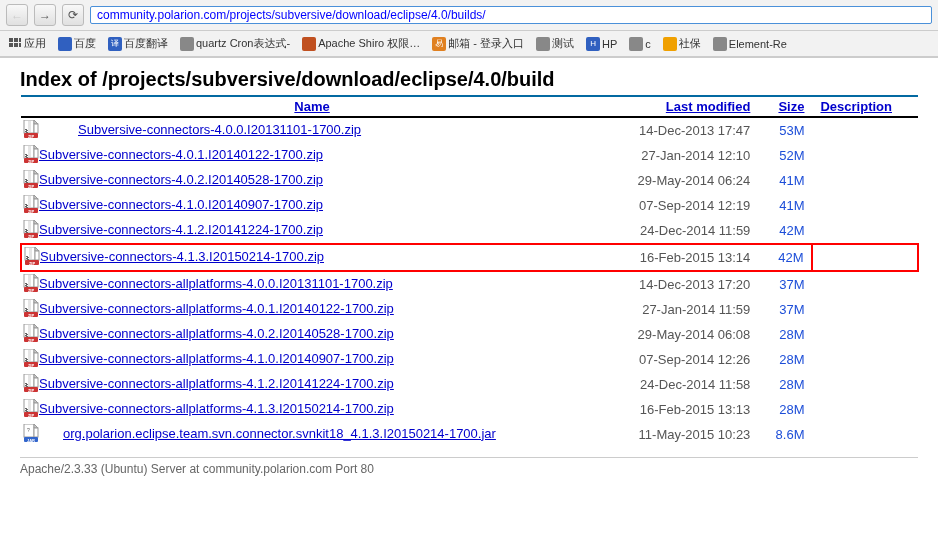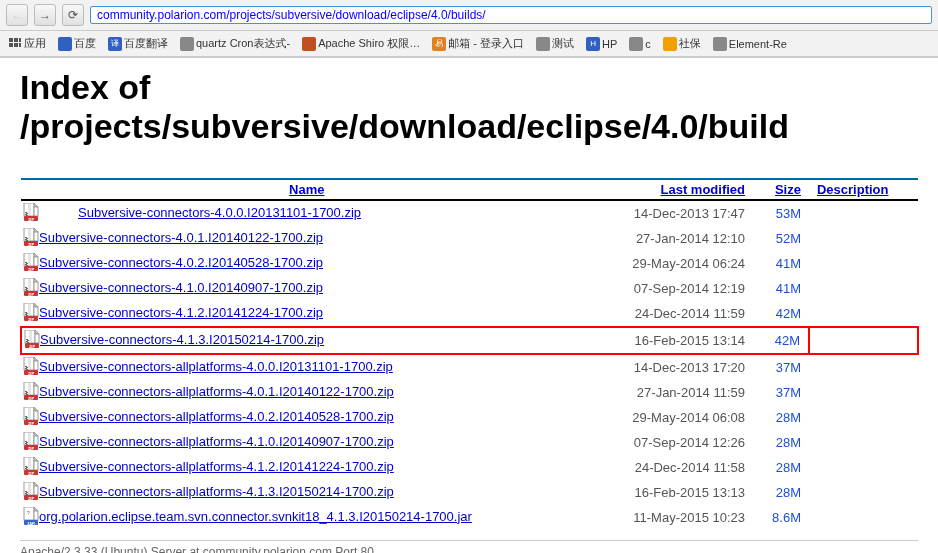--- a/index.html
+++ b/index.html
@@ -73,9 +73,9 @@
       padding: 10px 20px 20px 20px;
     }
     .page-title {
-      font-size: 34px;
+      font-size: 20px;
       font-weight: bold;
-      margin-bottom: 32px;
+      margin-bottom: 4px;
       color: #000;
     }
 

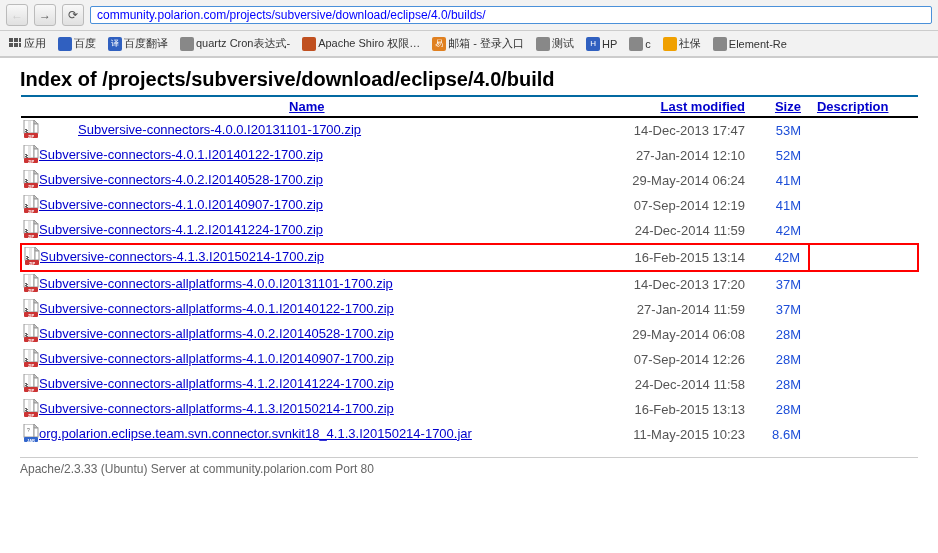--- a/index.html
+++ b/index.html
@@ -468,7 +468,7 @@
           <td></td>
         </tr>
         <tr>
-          <td class="col-name"><span style="display:inline-flex;align-items:center;">
+          <td class="col-name"><span style="display:inline-flex;align-items:center;gap:24px;">
               <svg width="16" height="18" viewBox="0 0 16 18">
         <rect x="1" y="0" width="10" height="13" fill="#fff" stroke="#999" stroke-width="1"></rect>
         <polygon points="11,0 15,4 11,4" fill="#ccc" stroke="#999" stroke-width="1"></polygon>

